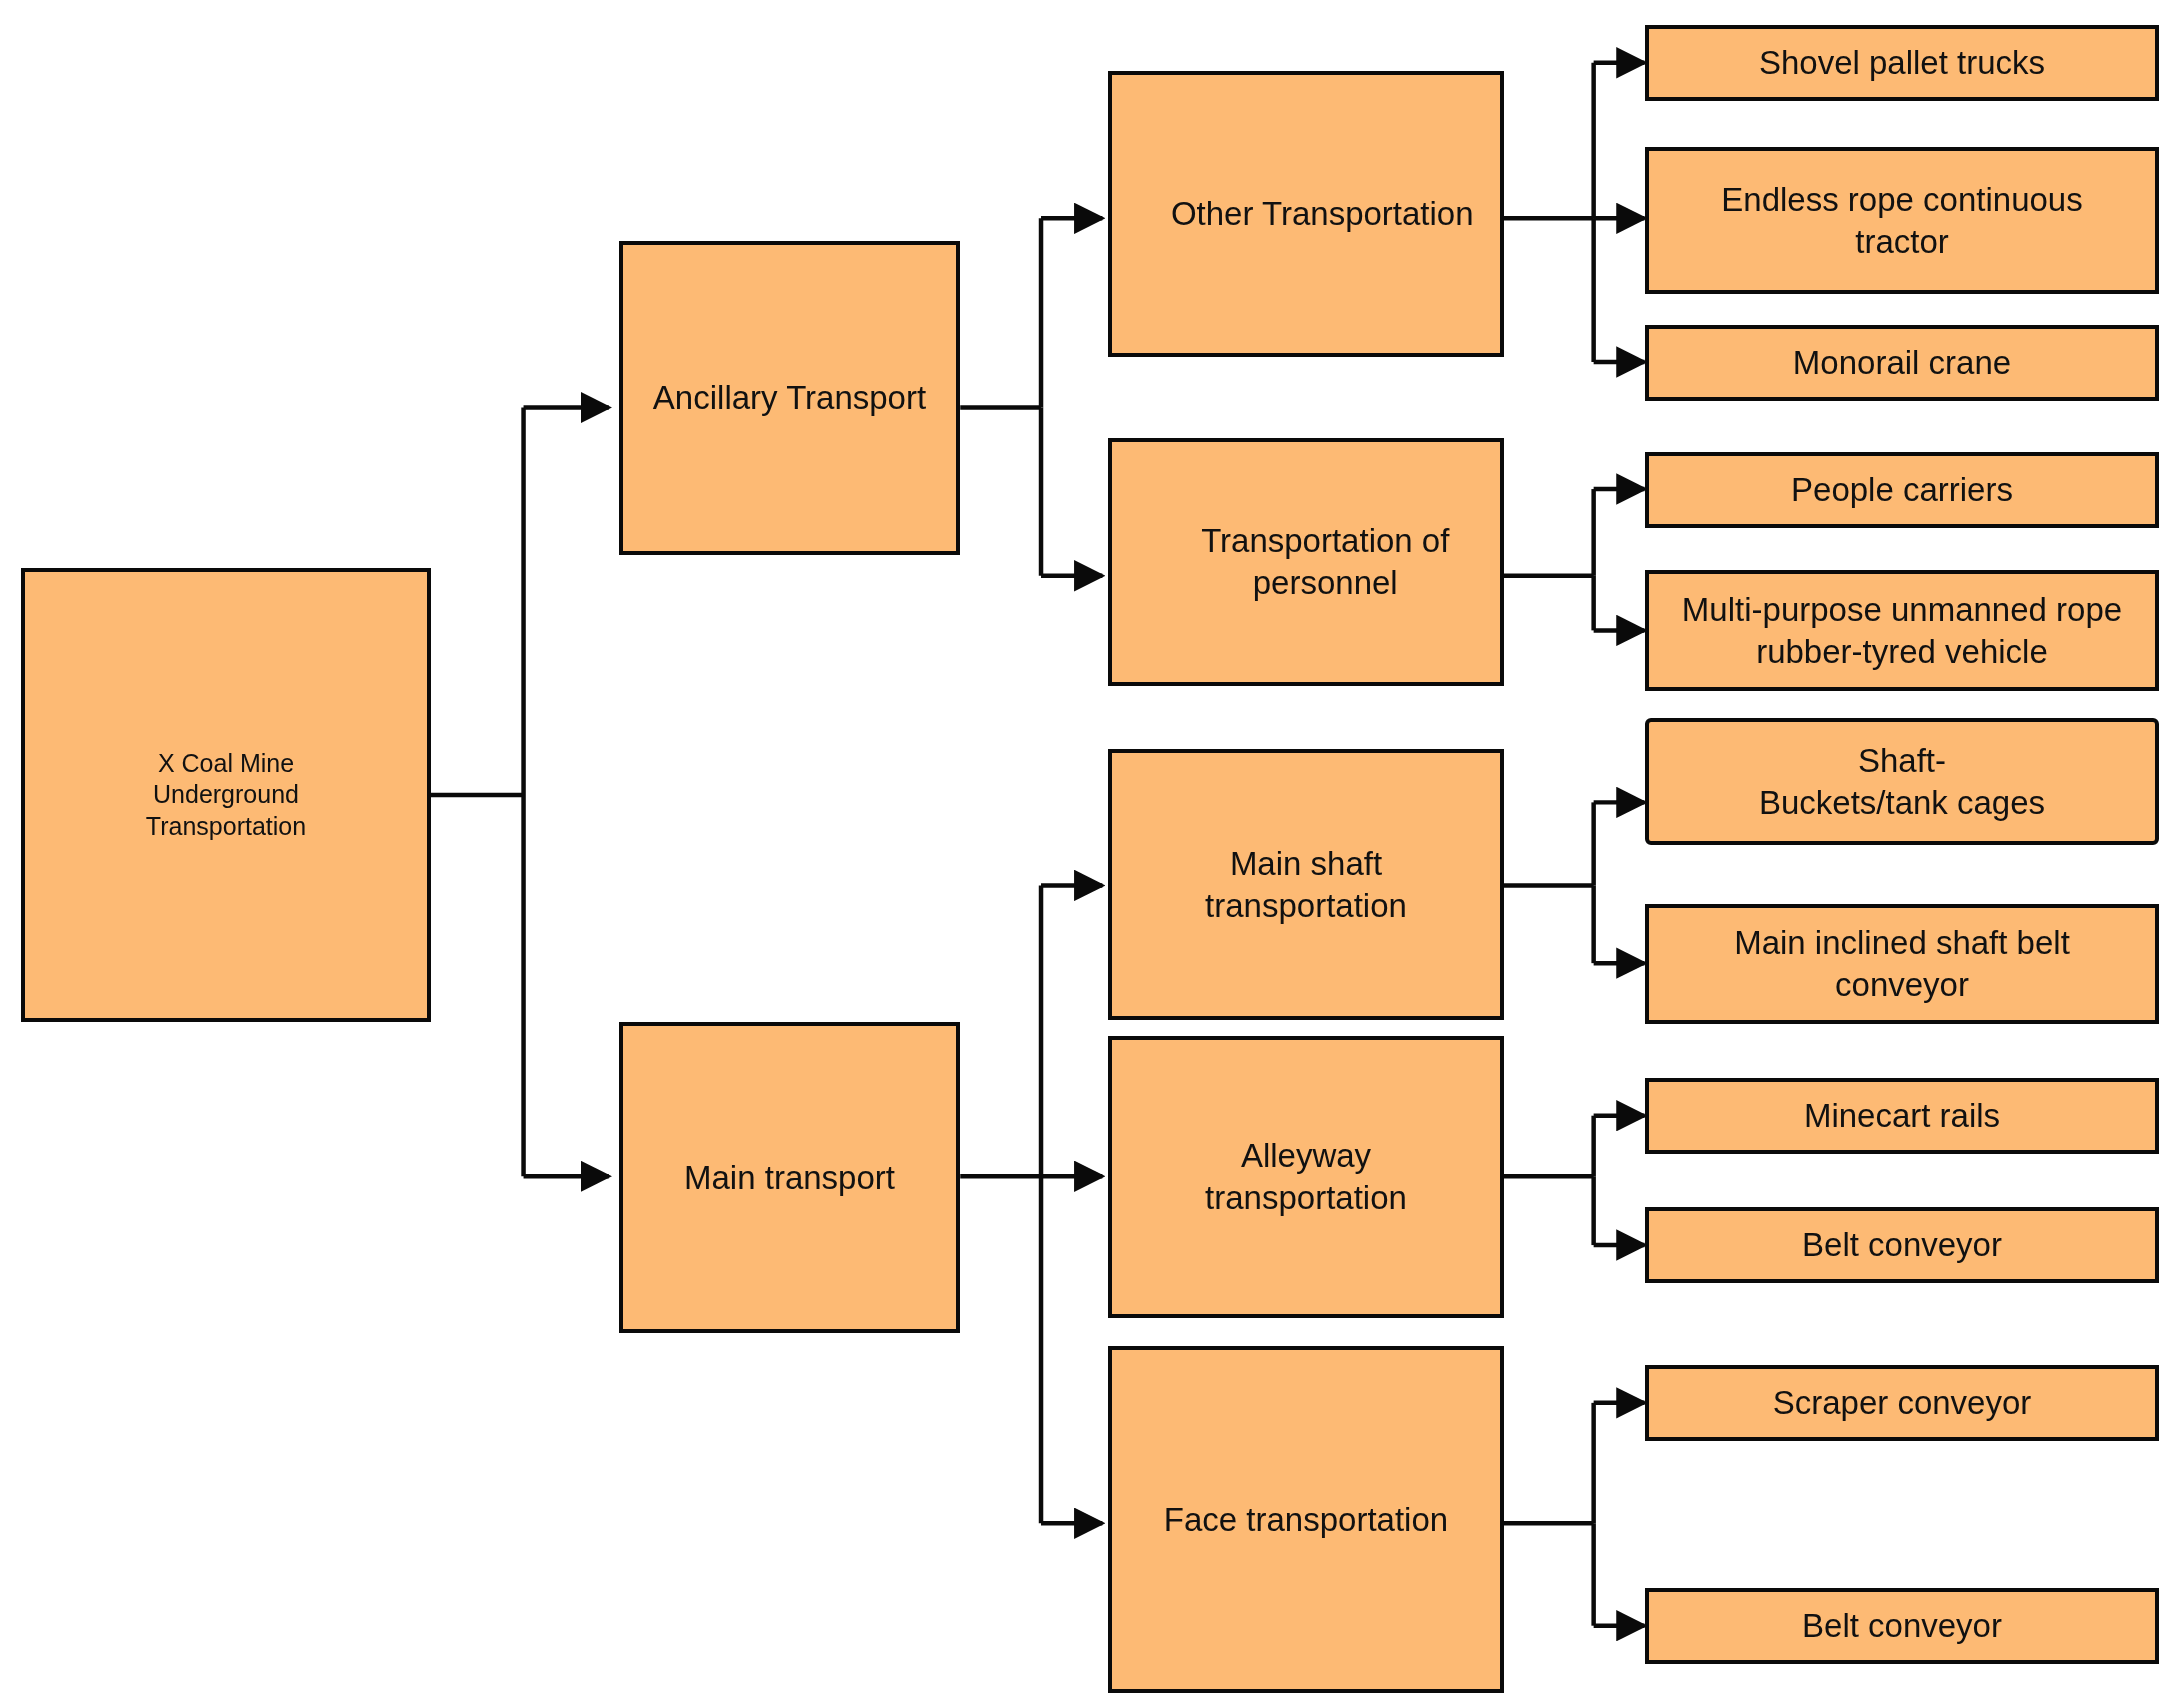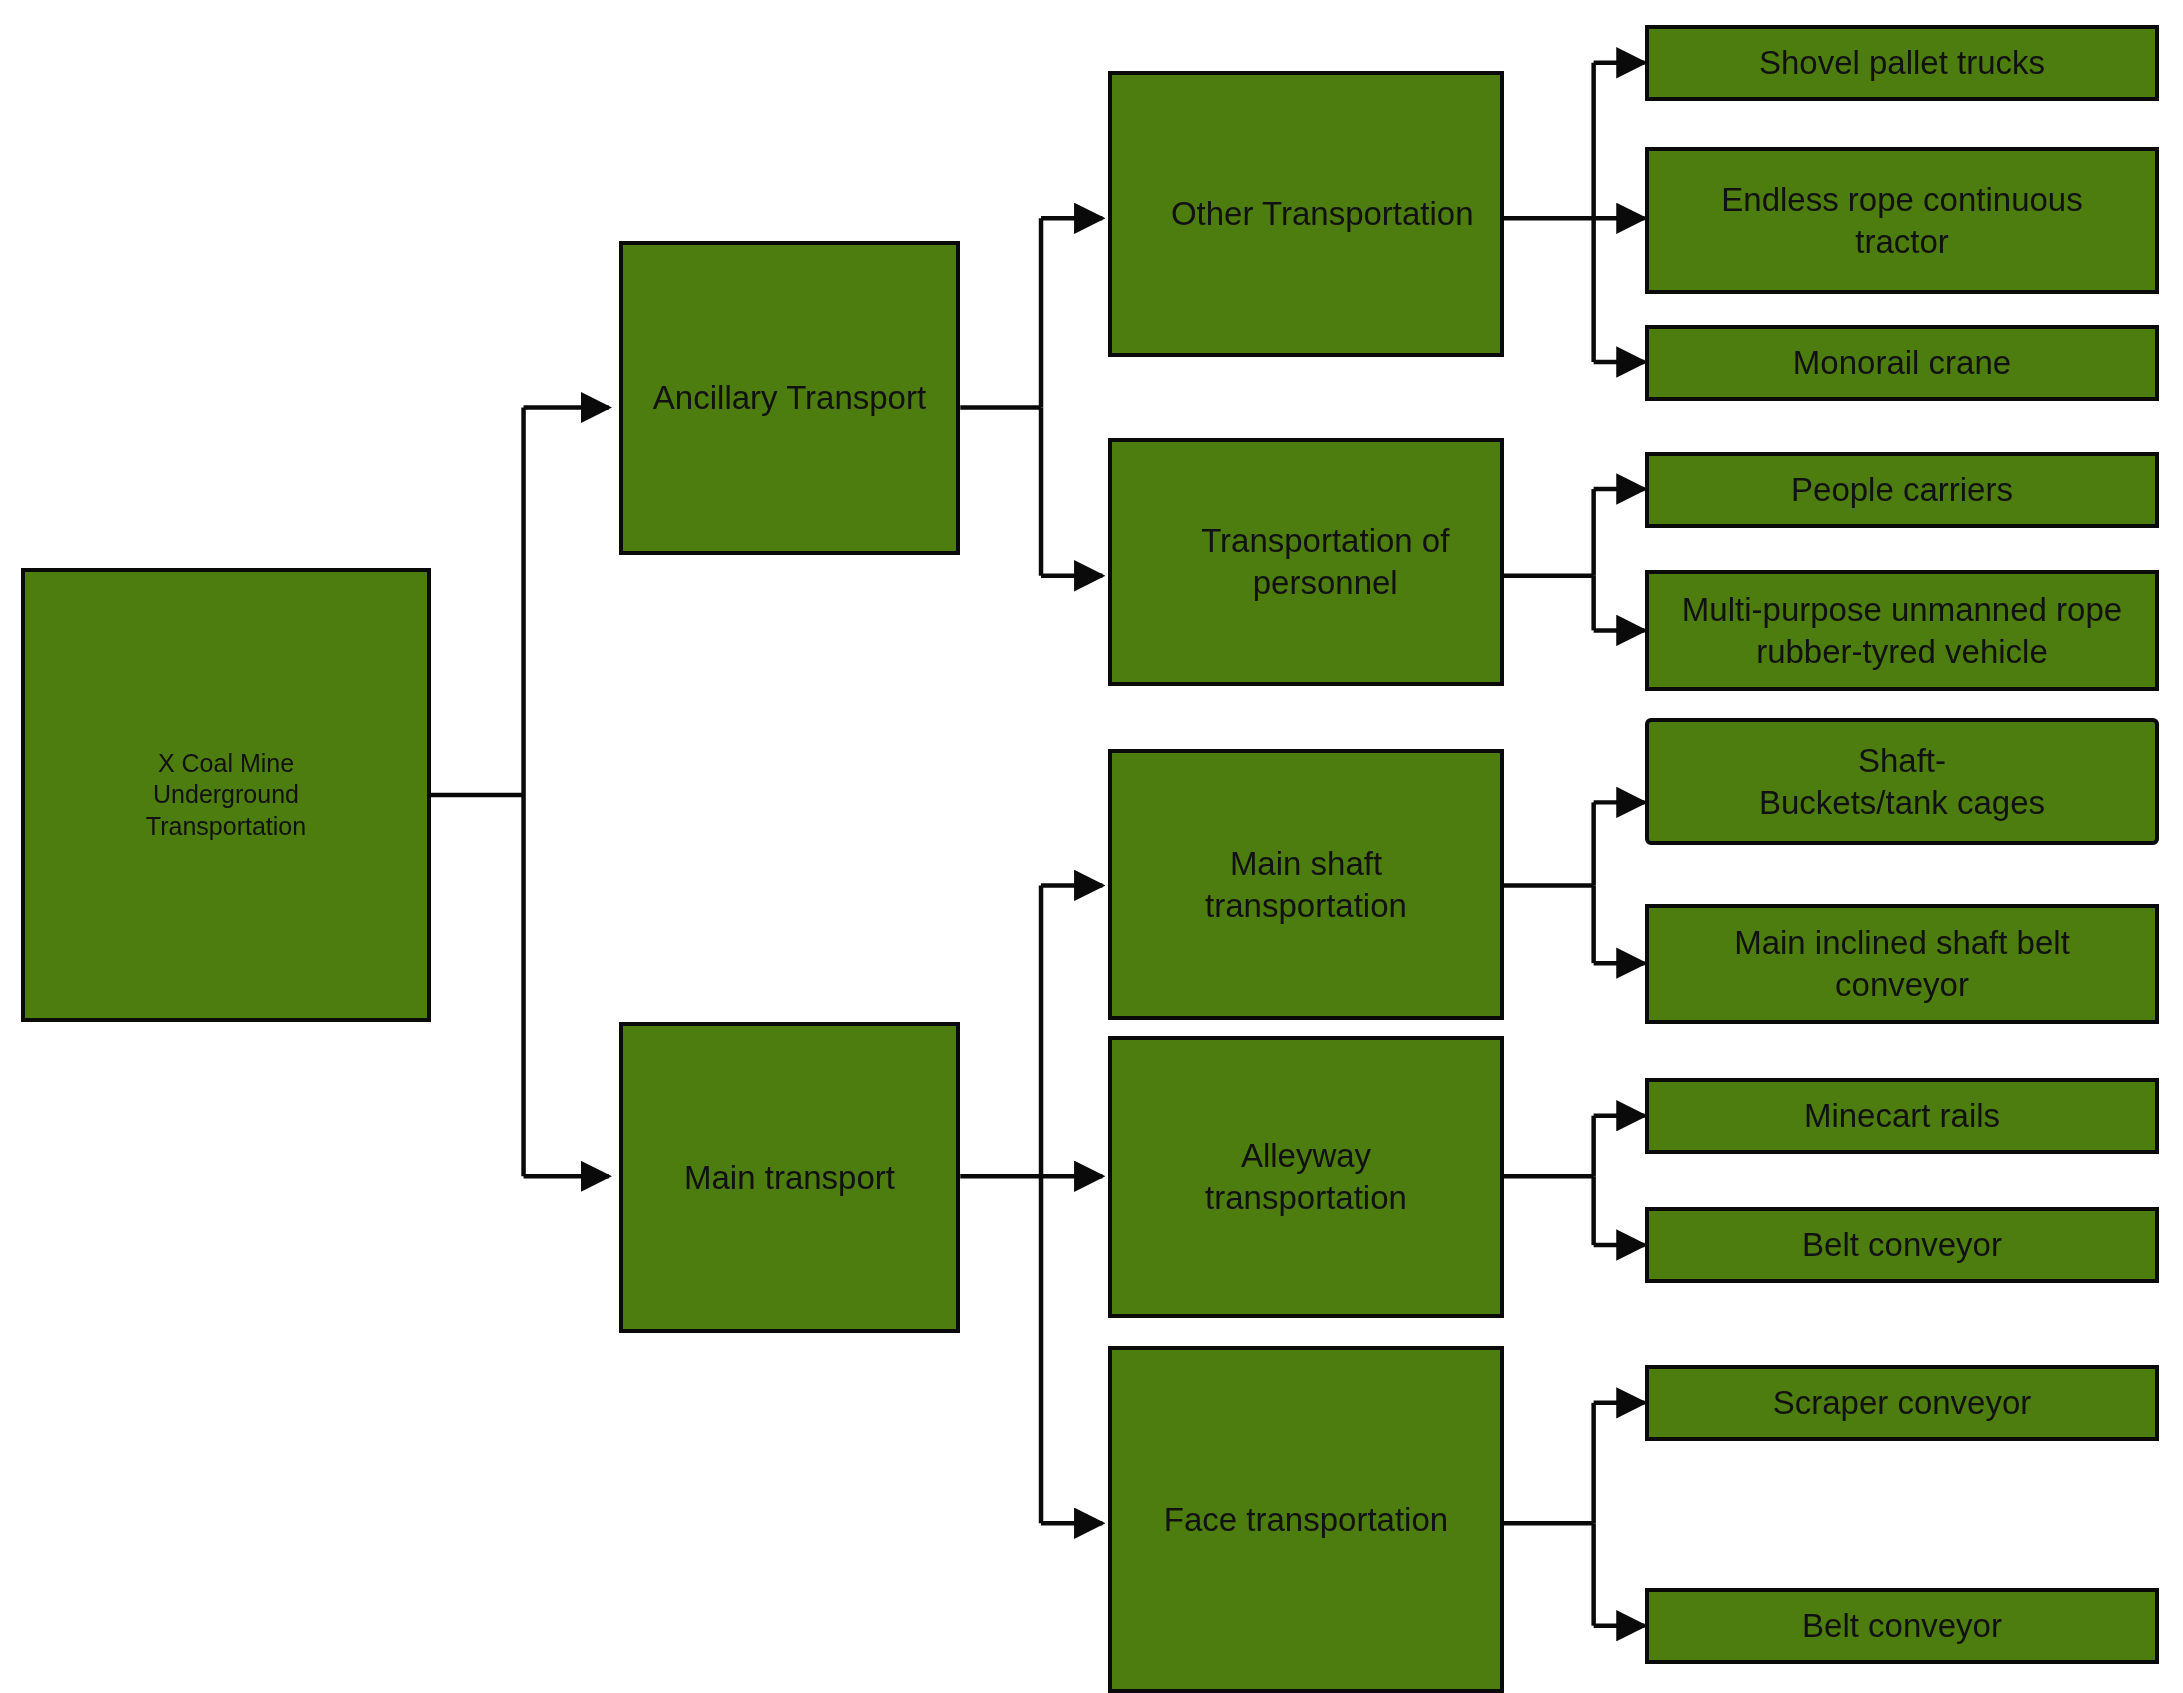--- a/index.html
+++ b/index.html
@@ -29,7 +29,7 @@
     position: absolute;
     box-sizing: border-box;
     border: 4.5px solid #0a0a0a;
-    background: #4d7c0f;
+    background: #fdba74;
     display: flex;
     align-items: center;
     justify-content: center;

